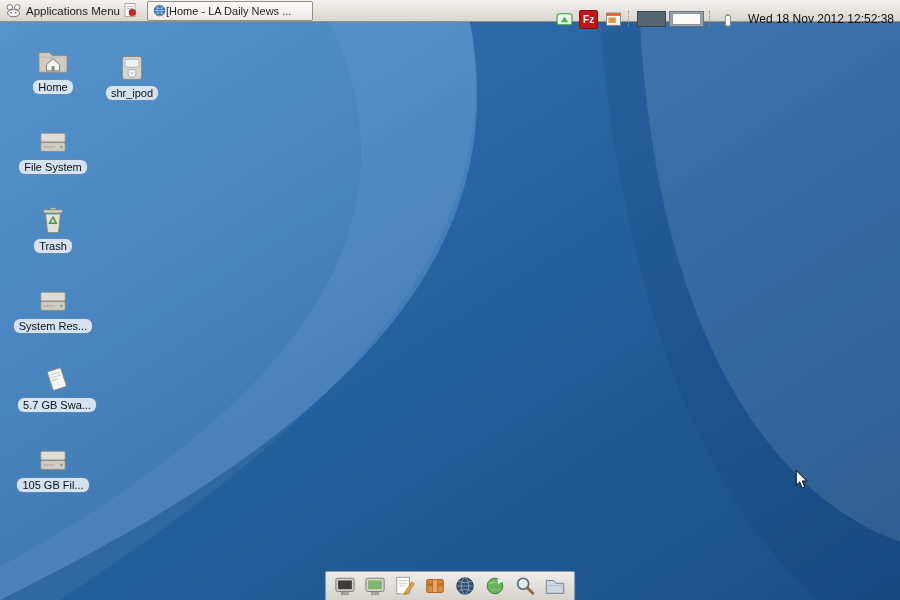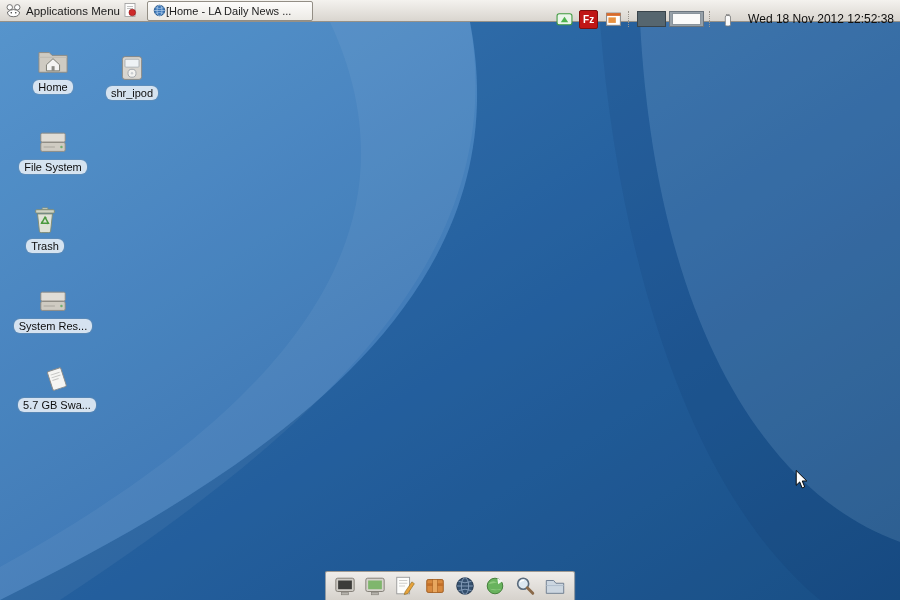--- a/index.html
+++ b/index.html
@@ -186,7 +186,7 @@
       <span class="dlabel">File System</span>
     </div>
 
-    <div class="dicon" style="left:6px; top:181px;">
+    <div class="dicon" style="left:14px; top:181px;">
       <span class="dimg">
         <svg width="28" height="30" viewBox="0 0 30 32">
           <path d="M12 3 h6 v2 h-6 z" fill="#cfd4c6" stroke="#7f8a72" stroke-width="0.7"></path>

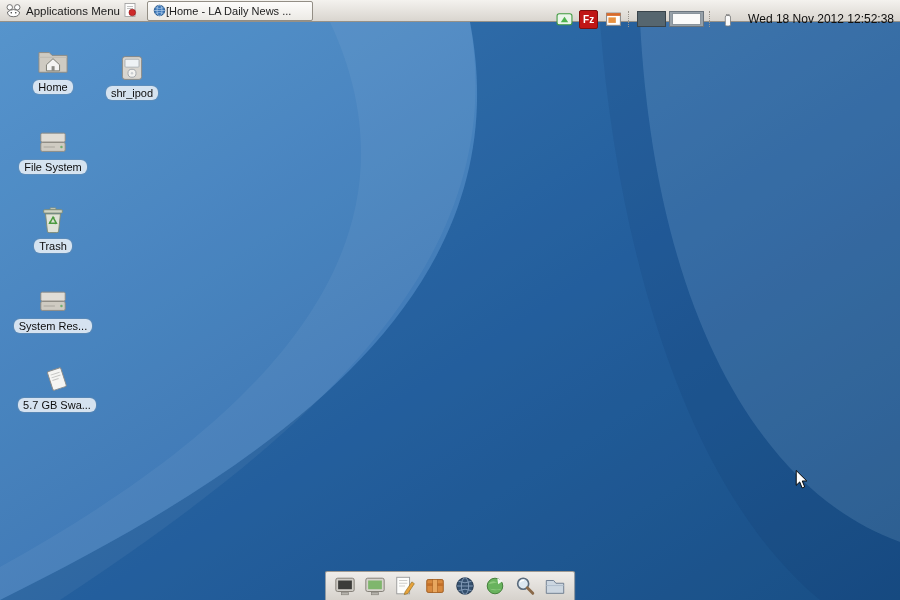--- a/index.html
+++ b/index.html
@@ -225,6 +225,17 @@
       <span class="dlabel">5.7 GB Swa...</span>
     </div>
 
+    <div class="dicon" style="left:14px; top:420px;">
+      <span class="dimg">
+        <svg width="30" height="27" viewBox="0 0 32 28">
+          <rect x="3" y="4" width="26" height="9.5" rx="1.5" fill="#e0ddd6" stroke="#8f8b82"></rect>
+          <rect x="3" y="14" width="26" height="9.5" rx="1.5" fill="#cfcbc2" stroke="#8f8b82"></rect>
+          <circle cx="25" cy="18.8" r="1.3" fill="#6fae6f"></circle>
+          <line x1="6" y1="18.8" x2="18" y2="18.8" stroke="#a8a49c"></line>
+        </svg>
+      </span>
+      <span class="dlabel">105 GB Fil...</span>
+    </div>
 
     <div class="dock">
 

